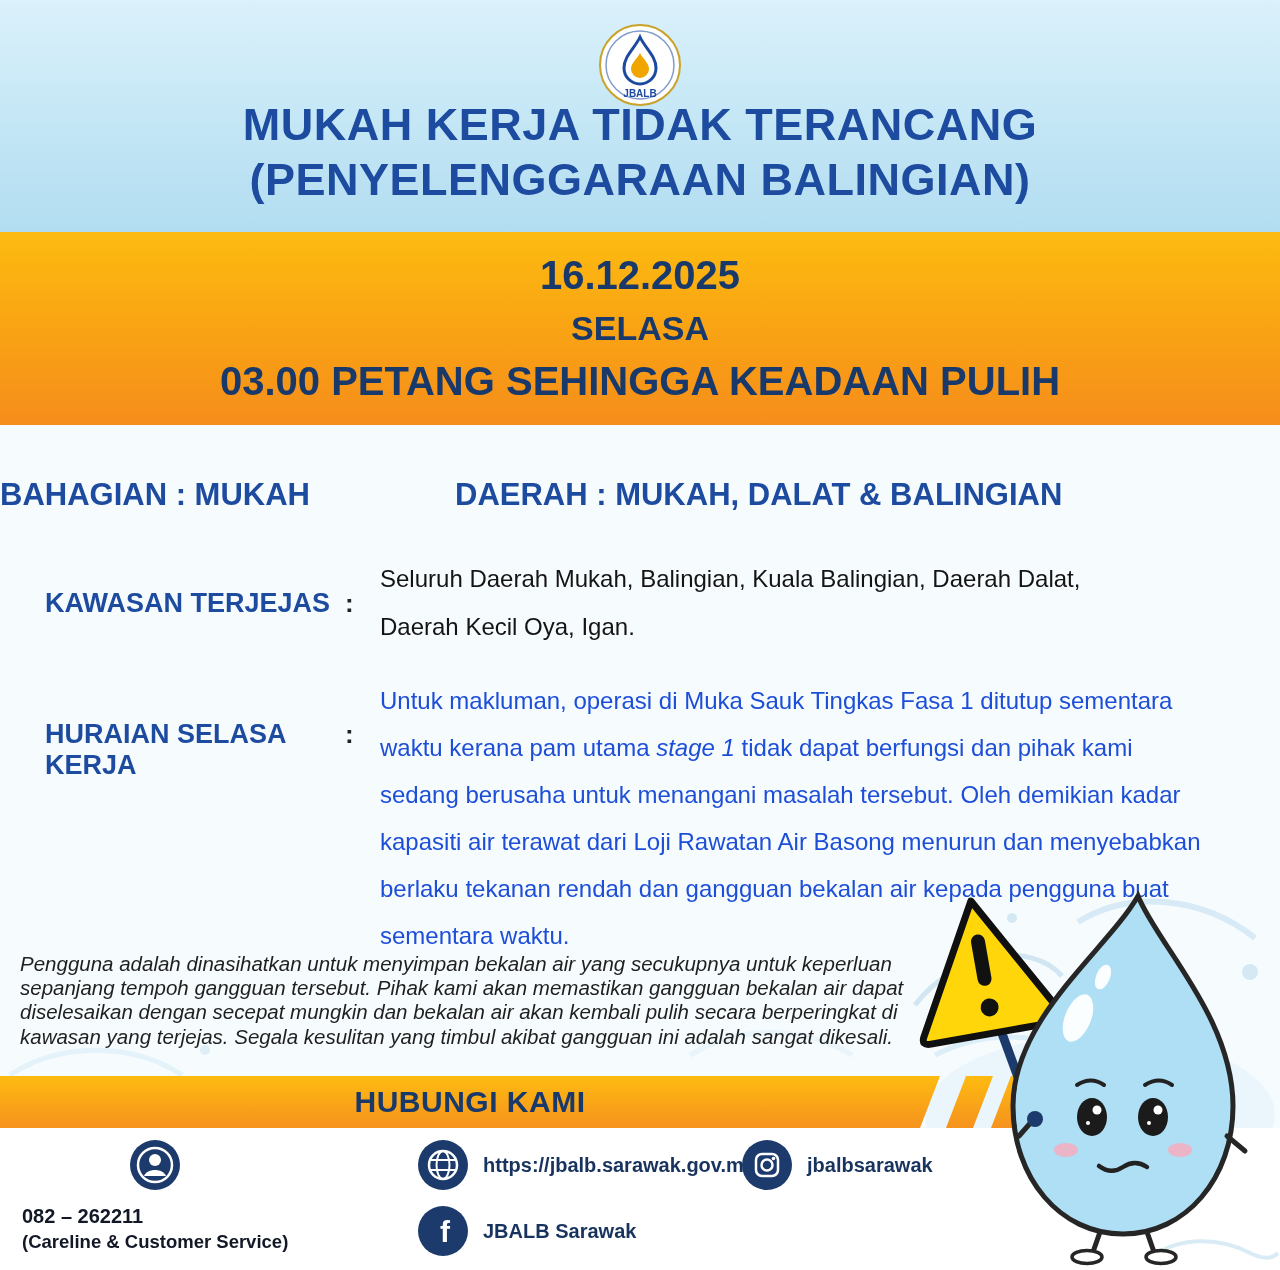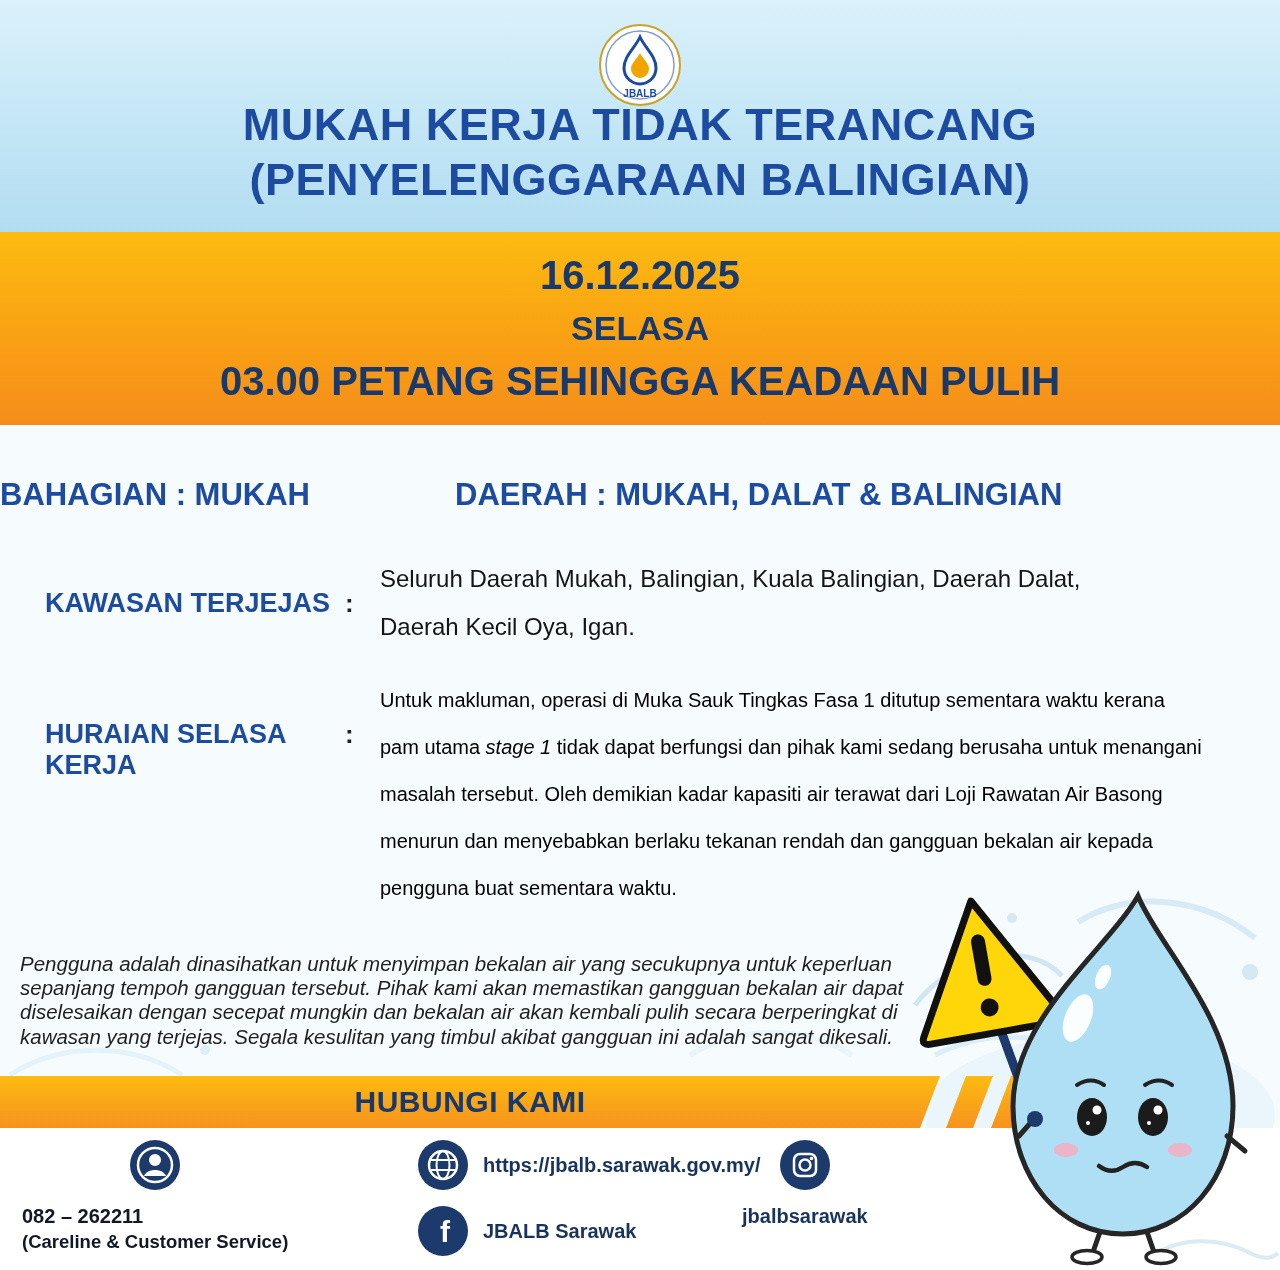--- a/index.html
+++ b/index.html
@@ -72,7 +72,7 @@
   .row-kawasan .info-text { font-size: 24px; color: #141414; line-height: 48px; }
   .row-huraian { margin-top: 26px; }
   .row-huraian .info-label, .row-huraian .info-colon { padding-top: 42px; }
-  .row-huraian .info-text { margin: 0; font-size: 20px; color: #000000; line-height: 47px; }
+  .row-huraian .info-text { margin: 0; font-size: 24px; color: #1d4ed8; line-height: 47px; }
   .row-huraian em { font-style: italic; }
 
   

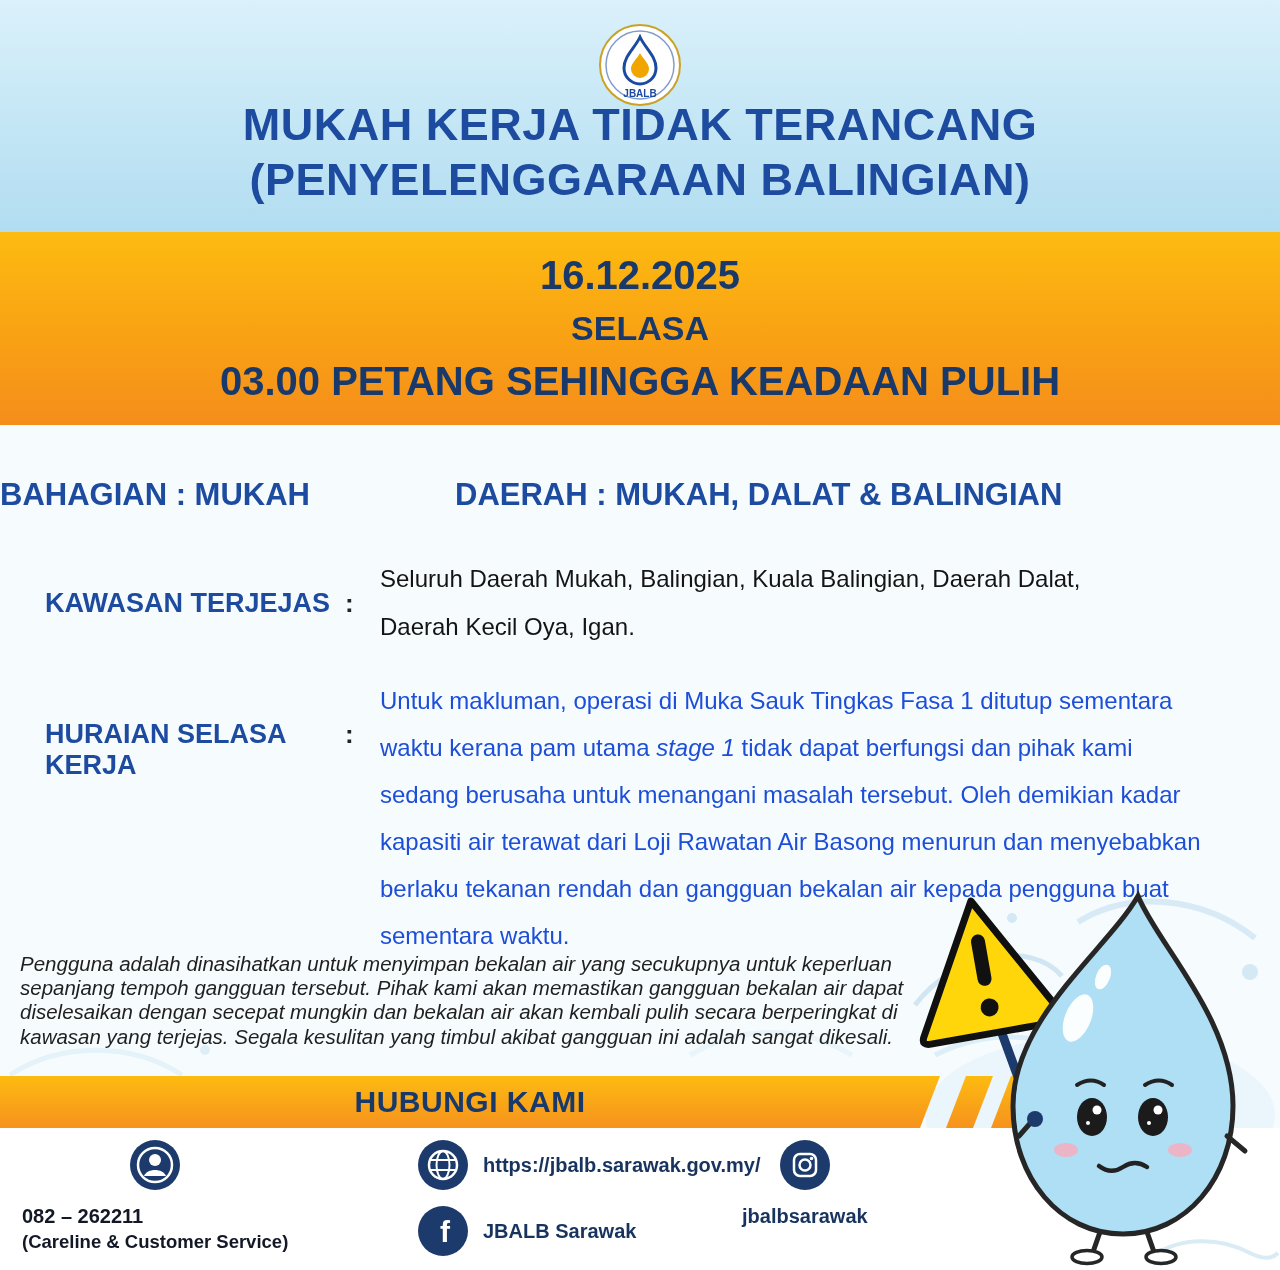--- a/index.html
+++ b/index.html
@@ -122,7 +122,7 @@
   .c-item .icon { width: 50px; height: 50px; flex: 0 0 50px; }
   .c-phone { left: 22px;  top: 12px; flex-direction: column; }
   .c-web   { left: 418px; top: 12px; }
-  .c-insta { left: 742px; top: 12px; flex-direction: column; }
+  .c-insta { left: 742px; top: 12px; }
   .c-fb    { left: 418px; top: 78px; }
   .c-text  { color: #17335e; font-weight: 700; font-size: 20px; }
   .c-phone .c-text div { color: #121826; }

